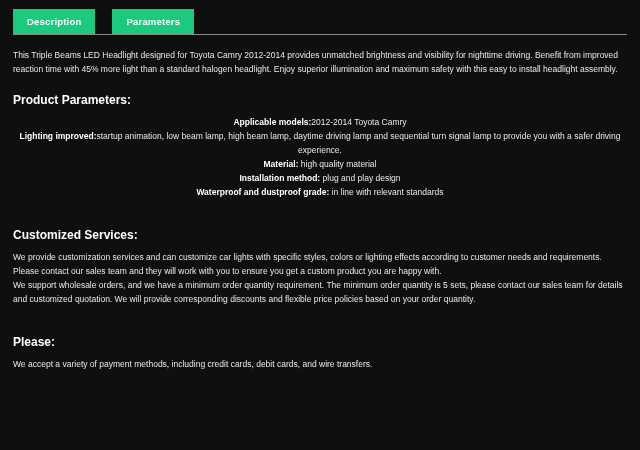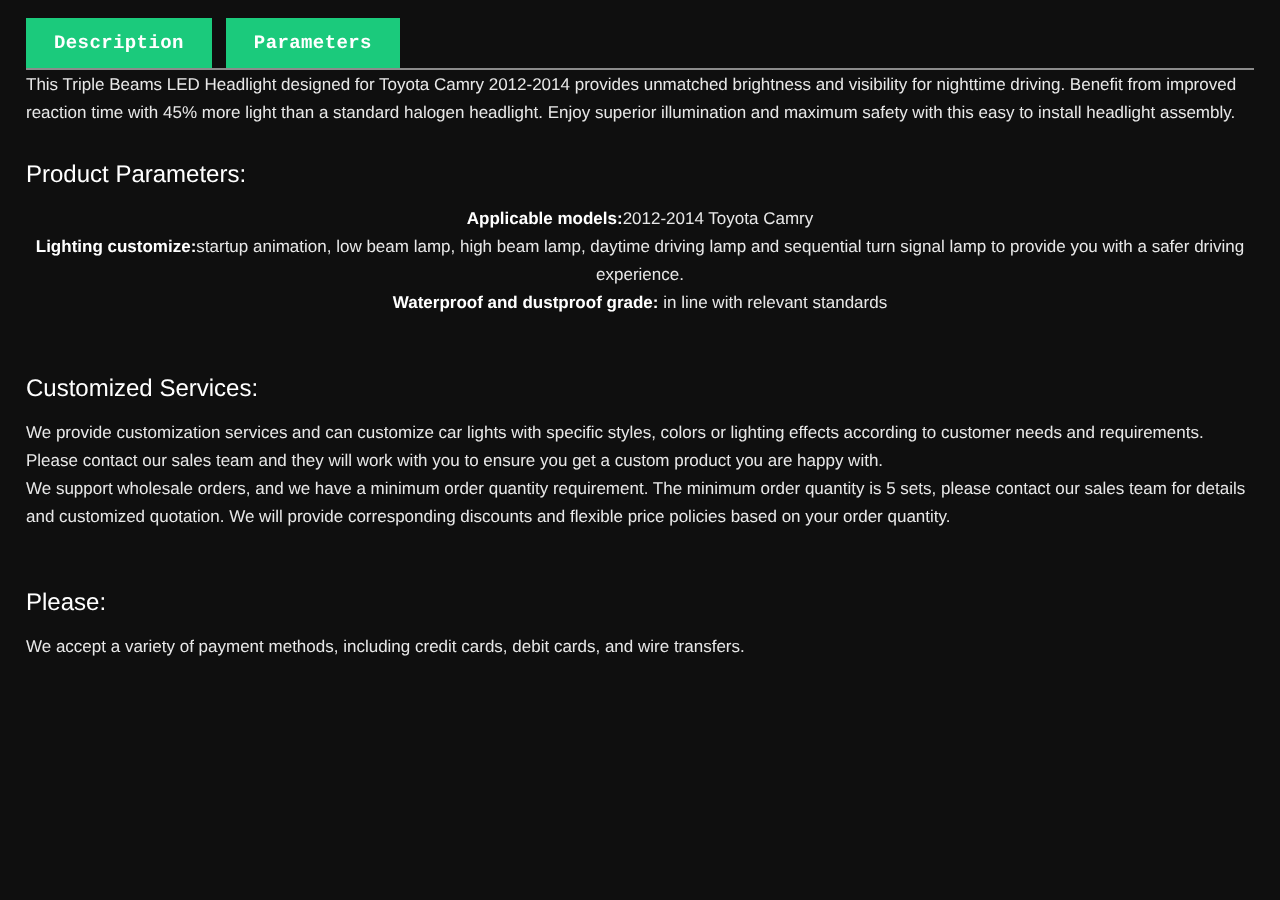--- a/index.html
+++ b/index.html
@@ -14,10 +14,9 @@
 
   .tabbar {
     display: flex;
-    gap: 7px;
+    gap: 17px;
     border-bottom: 1px solid var(--divider, #8c8c8c);
     align-items: flex-end;
-    font-family: Liberation Mono, monospace;
   }
   .tab {
     background: var(--accent, #1bca7c);

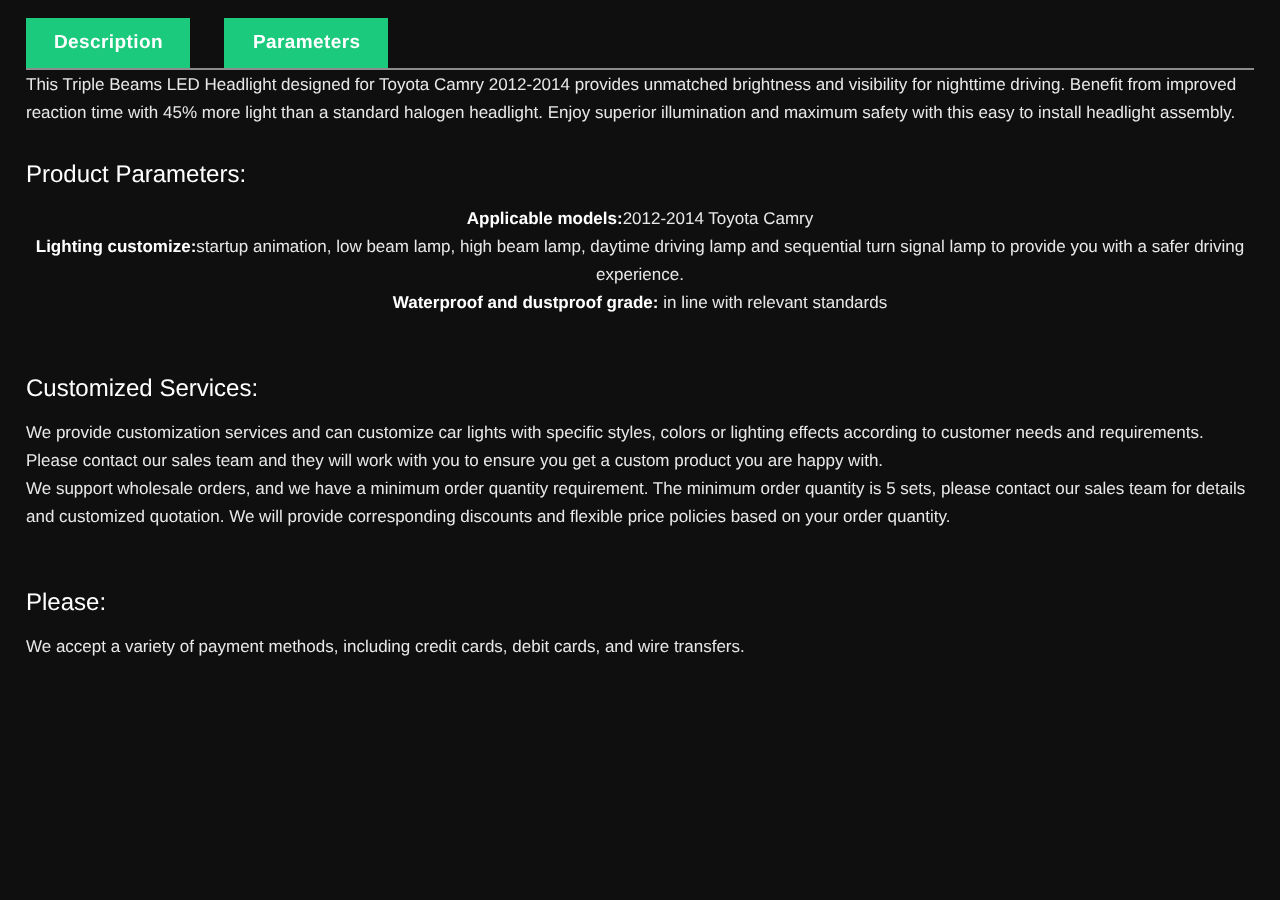--- a/index.html
+++ b/index.html
@@ -34,6 +34,7 @@
   }
 
   .intro {
+    margin-top: 13px;
     font-size: 8.5px;
     line-height: 14px;
     color: var(--body_text, #e8e8e8);

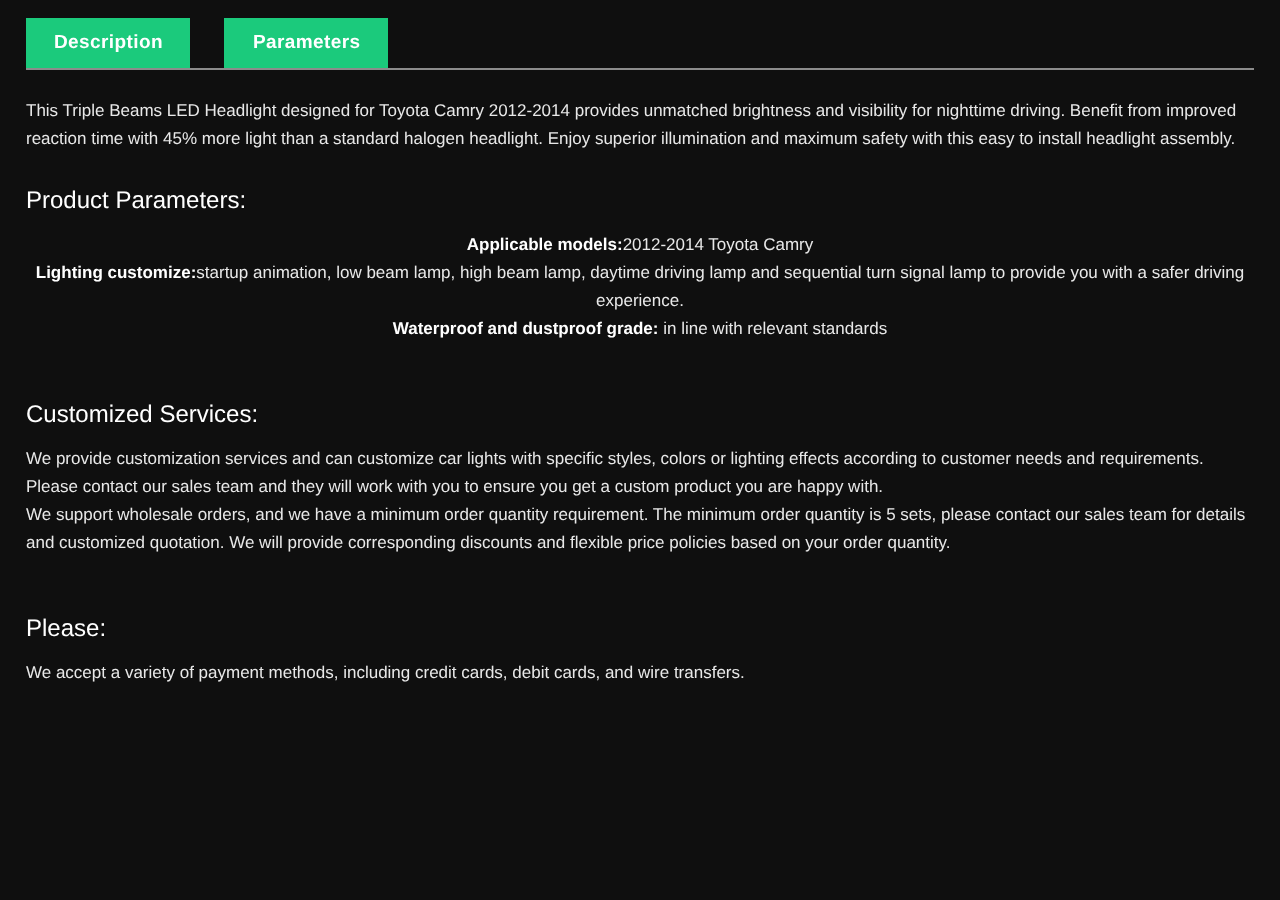--- a/index.html
+++ b/index.html
@@ -43,7 +43,7 @@
   .section-heading {
     color: var(--heading_text, #ffffff);
     font-size: 12px;
-    font-weight: normal;
+    font-weight: bold;
     margin: 29px 0 8px 0;
   }
   .first-heading { margin-top: 17px; }

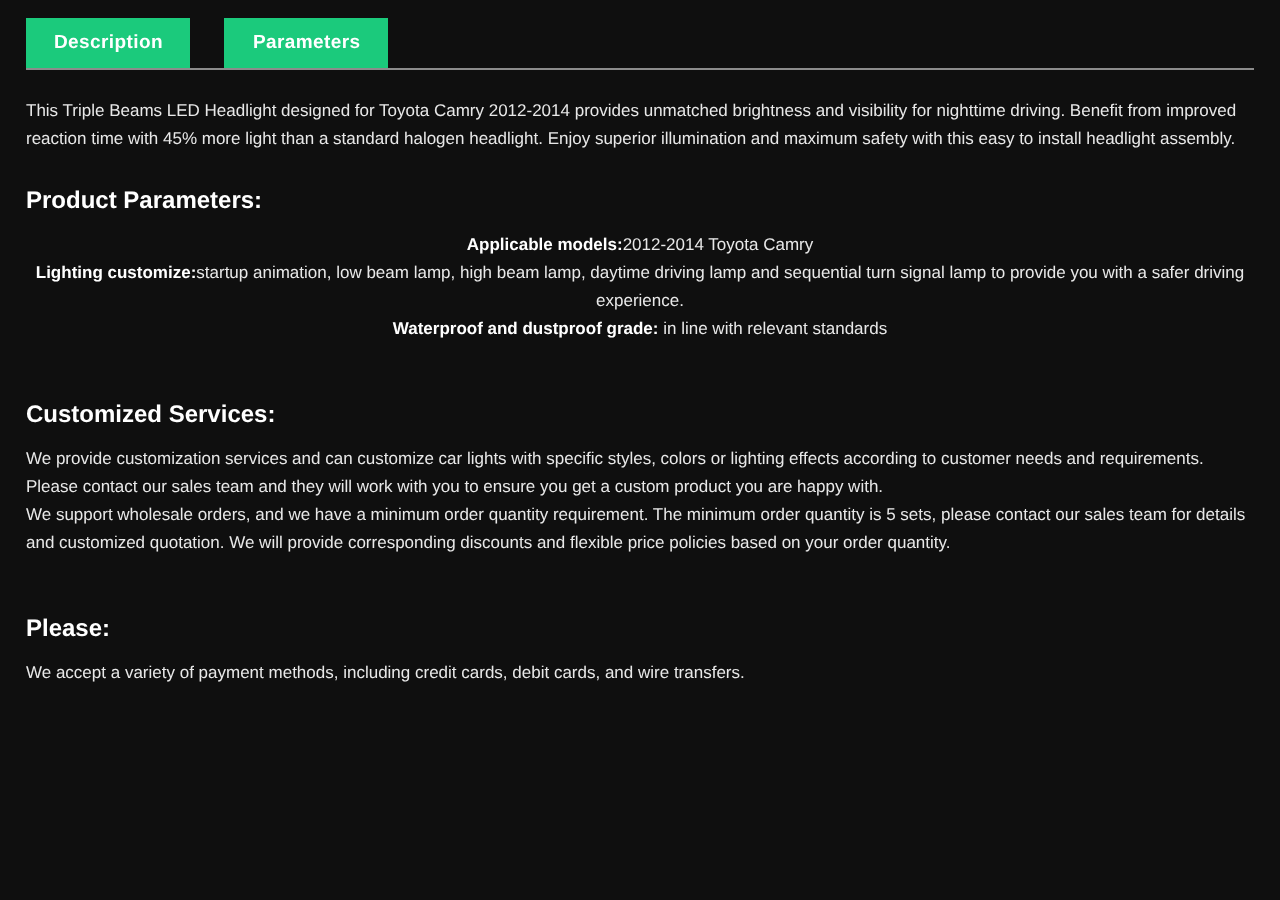--- a/index.html
+++ b/index.html
@@ -77,7 +77,7 @@
   <h3 class="section-heading first-heading">Product Parameters:</h3>
   <div>
     <p class="spec"><span class="spec-label">Applicable models:</span><span>2012-2014 Toyota Camry</span></p>
-    <p class="spec"><span class="spec-label">Lighting customize:</span><span>startup animation, low beam lamp, high beam lamp, daytime driving lamp and sequential turn signal lamp to provide you with a safer driving experience.</span></p>
+    <p class="spec"><span class="spec-label">Lighting improved:</span><span>startup animation, low beam lamp, high beam lamp, daytime driving lamp and sequential turn signal lamp to provide you with a safer driving experience.</span></p>
     <p class="spec"><span class="spec-label">Waterproof and dustproof grade:</span><span> in line with relevant standards</span></p>
   </div>
 

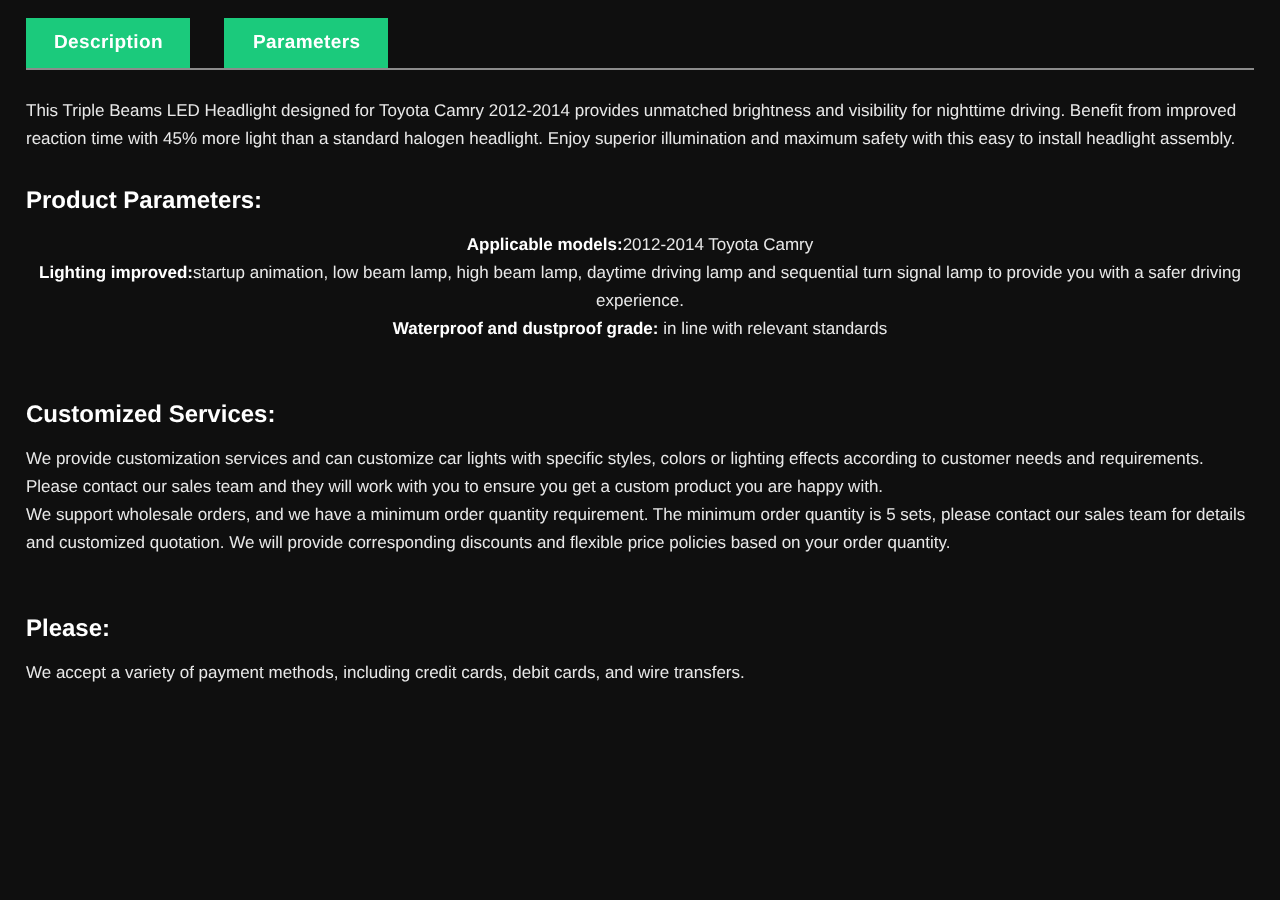--- a/index.html
+++ b/index.html
@@ -78,6 +78,7 @@
   <div>
     <p class="spec"><span class="spec-label">Applicable models:</span><span>2012-2014 Toyota Camry</span></p>
     <p class="spec"><span class="spec-label">Lighting improved:</span><span>startup animation, low beam lamp, high beam lamp, daytime driving lamp and sequential turn signal lamp to provide you with a safer driving experience.</span></p>
+    <p class="spec"><span class="spec-label">Material:</span><span> high quality material</span></p>
     <p class="spec"><span class="spec-label">Waterproof and dustproof grade:</span><span> in line with relevant standards</span></p>
   </div>
 

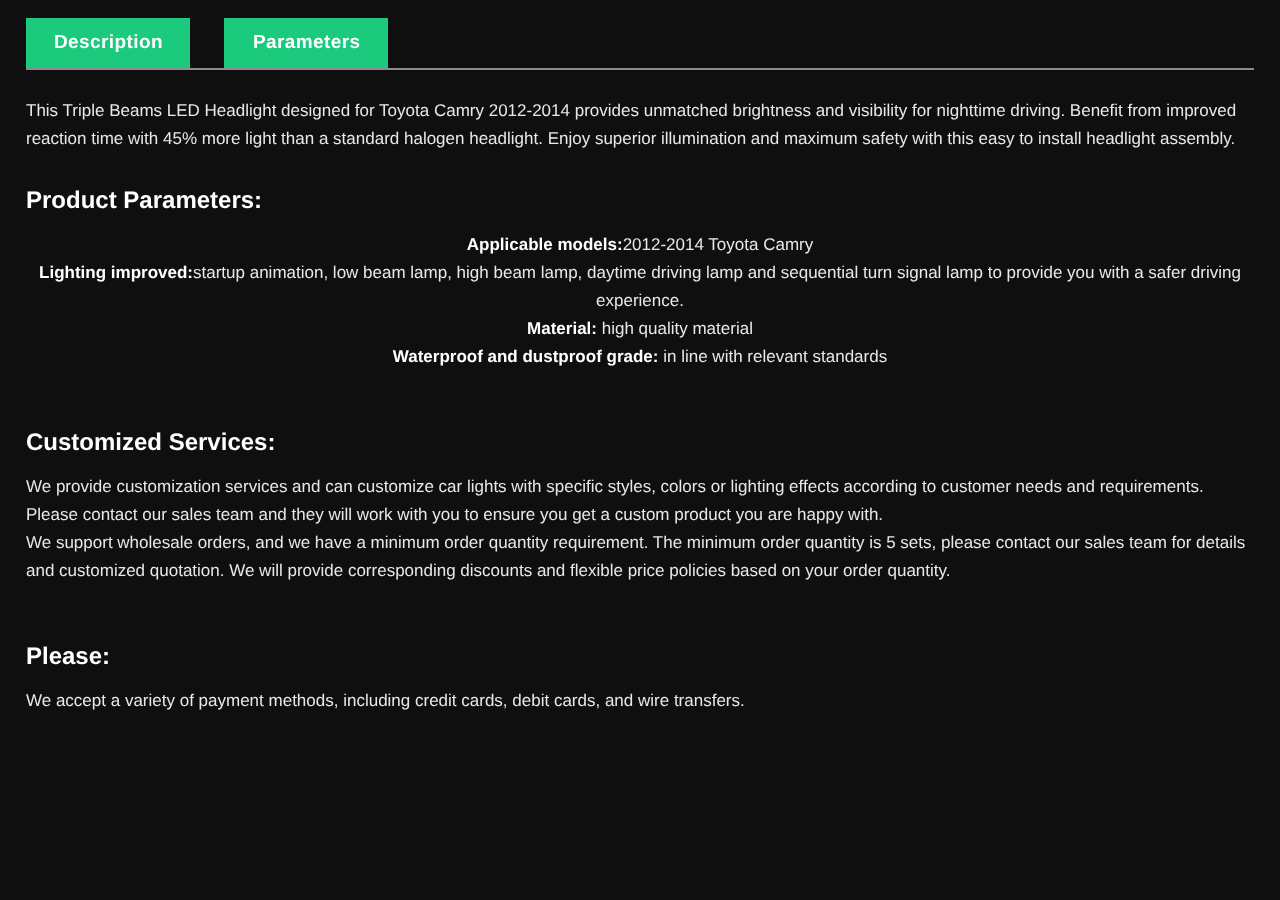--- a/index.html
+++ b/index.html
@@ -79,6 +79,7 @@
     <p class="spec"><span class="spec-label">Applicable models:</span><span>2012-2014 Toyota Camry</span></p>
     <p class="spec"><span class="spec-label">Lighting improved:</span><span>startup animation, low beam lamp, high beam lamp, daytime driving lamp and sequential turn signal lamp to provide you with a safer driving experience.</span></p>
     <p class="spec"><span class="spec-label">Material:</span><span> high quality material</span></p>
+    <p class="spec"><span class="spec-label">Installation method:</span><span> plug and play design</span></p>
     <p class="spec"><span class="spec-label">Waterproof and dustproof grade:</span><span> in line with relevant standards</span></p>
   </div>
 

